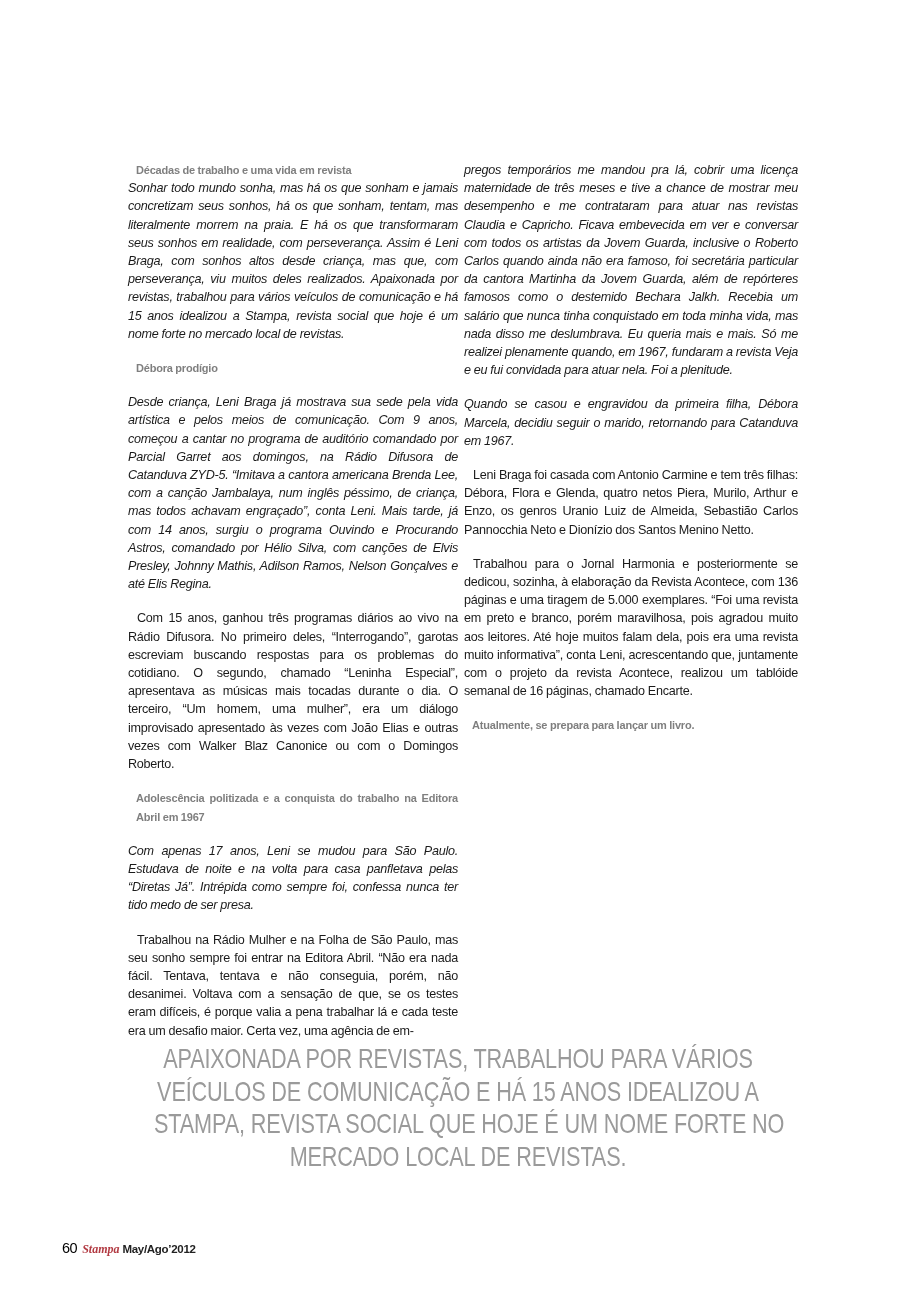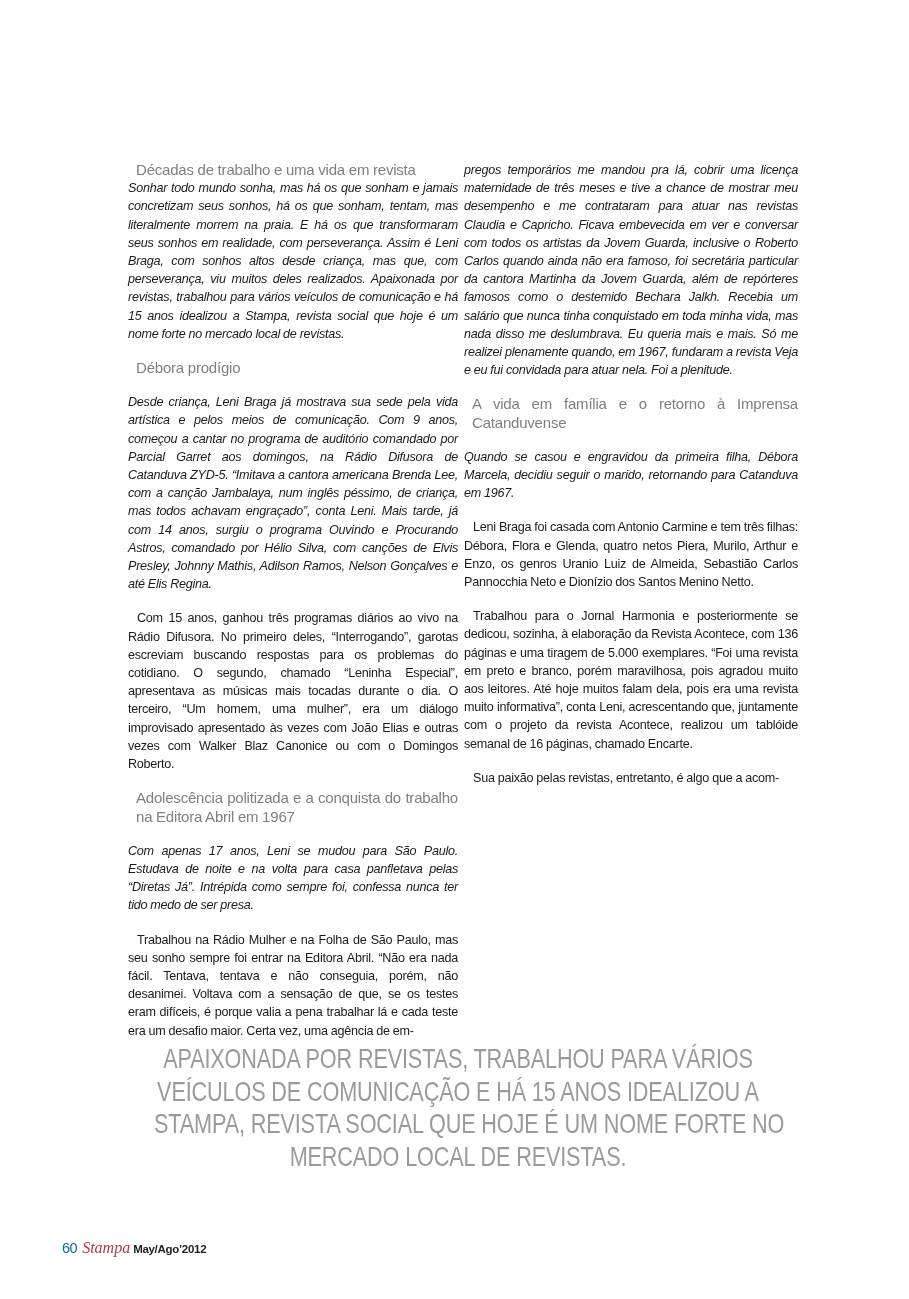--- a/index.html
+++ b/index.html
@@ -20,7 +20,7 @@
   .col p.no-indent{text-indent:0;font-style:italic;}
   .col h3{
     margin:16px 0 0 0;padding-left:8px;
-    font-size:15px;line-height:18.2px;font-weight:normal;color:#7f7f7f;
+    font-size:11px;line-height:18.2px;font-weight:bold;color:#7f7f7f;
     letter-spacing:-0.2px;
   }
   .col h3.first{margin-top:0;}

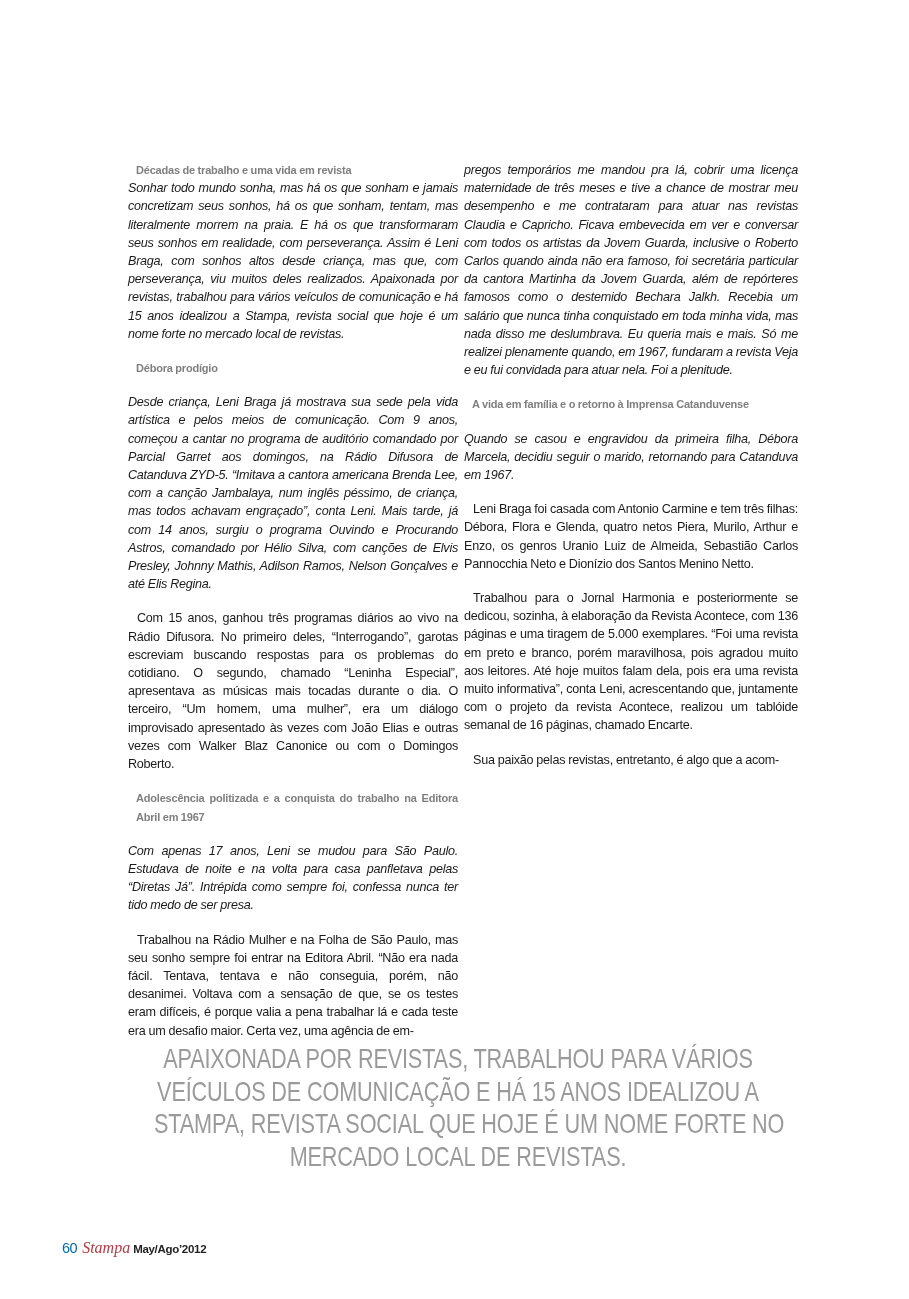--- a/index.html
+++ b/index.html
@@ -57,7 +57,6 @@
 
   <div class="col col-right">
     <p class="no-indent first">pregos temporários me mandou pra lá, cobrir uma licença maternidade de três meses e tive a chance de mostrar meu desempenho e me contrataram para atuar nas revistas Claudia e Capricho. Ficava embevecida em ver e conversar com todos os artistas da Jovem Guarda, inclusive o Roberto Carlos quando ainda não era famoso, foi secretária particular da cantora Martinha da Jovem Guarda, além de repórteres famosos como o destemido Bechara Jalkh. Recebia um salário que nunca tinha conquistado em toda minha vida, mas nada disso me deslumbrava. Eu queria mais e mais. Só me realizei plenamente quando, em 1967, fundaram a revista Veja e eu fui convidada para atuar nela. Foi a plenitude.</p>
-    <h3>A vida em família e o retorno à Imprensa Catanduvense</h3>
     <p class="no-indent">Quando se casou e engravidou da primeira filha, Débora Marcela, decidiu seguir o marido, retornando para Catanduva em 1967.</p>
     <p>Leni Braga foi casada com Antonio Carmine e tem três filhas: Débora, Flora e Glenda, quatro netos Piera, Murilo, Arthur e Enzo, os genros Uranio Luiz de Almeida, Sebastião Carlos Pannocchia Neto e Dionízio dos Santos Menino Netto.</p>
     <p>Trabalhou para o Jornal Harmonia e posteriormente se dedicou, sozinha, à elaboração da Revista Acontece, com 136 páginas e uma tiragem de 5.000 exemplares. “Foi uma revista em preto e branco, porém maravilhosa, pois agradou muito aos leitores. Até hoje muitos falam dela, pois era uma revista muito informativa”, conta Leni, acrescentando que, juntamente com o projeto da revista Acontece, realizou um tablóide semanal de 16 páginas, chamado Encarte.</p>

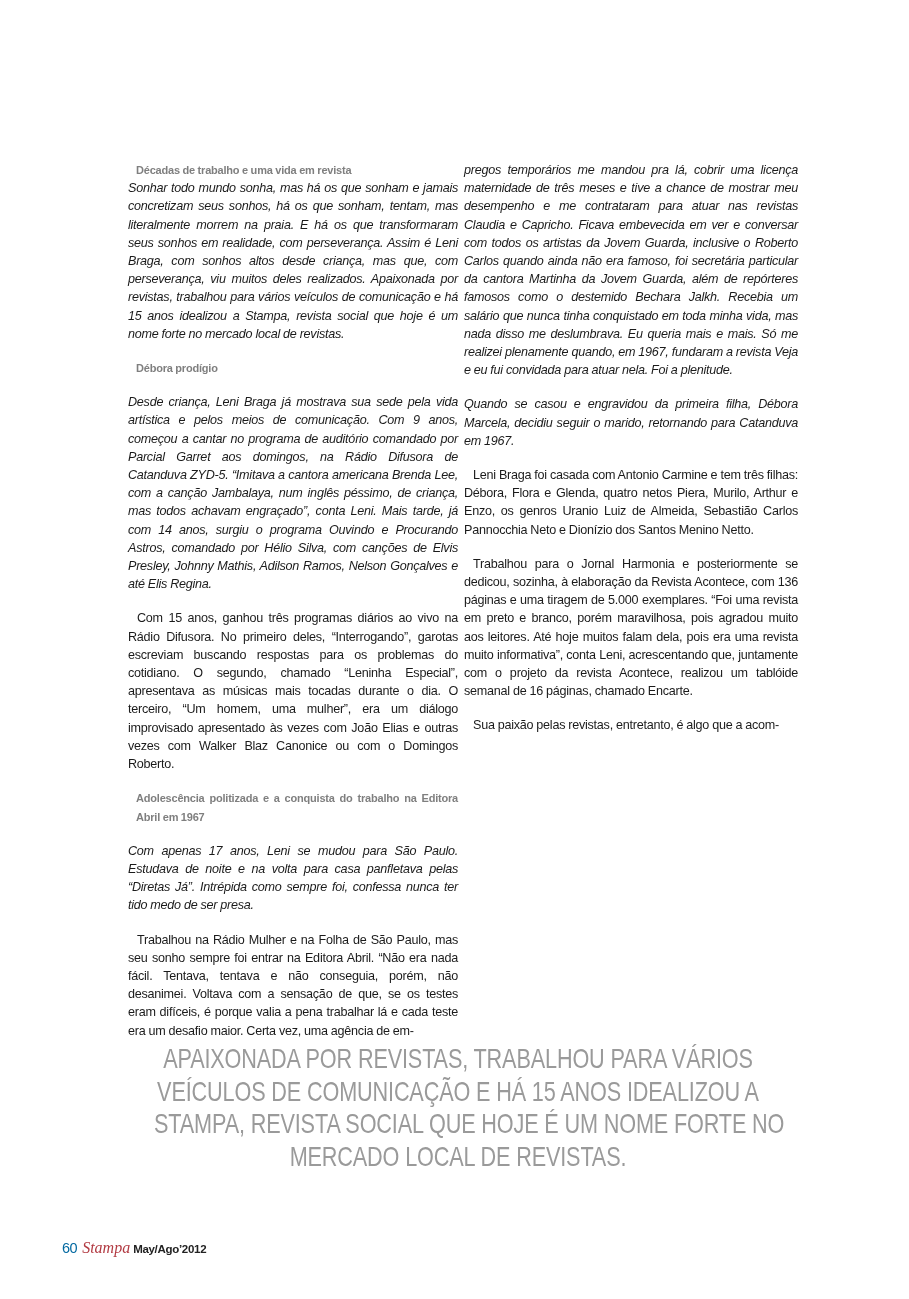--- a/index.html
+++ b/index.html
@@ -60,6 +60,7 @@
     <p class="no-indent">Quando se casou e engravidou da primeira filha, Débora Marcela, decidiu seguir o marido, retornando para Catanduva em 1967.</p>
     <p>Leni Braga foi casada com Antonio Carmine e tem três filhas: Débora, Flora e Glenda, quatro netos Piera, Murilo, Arthur e Enzo, os genros Uranio Luiz de Almeida, Sebastião Carlos Pannocchia Neto e Dionízio dos Santos Menino Netto.</p>
     <p>Trabalhou para o Jornal Harmonia e posteriormente se dedicou, sozinha, à elaboração da Revista Acontece, com 136 páginas e uma tiragem de 5.000 exemplares. “Foi uma revista em preto e branco, porém maravilhosa, pois agradou muito aos leitores. Até hoje muitos falam dela, pois era uma revista muito informativa”, conta Leni, acrescentando que, juntamente com o projeto da revista Acontece, realizou um tablóide semanal de 16 páginas, chamado Encarte.</p>
+    <h3>Atualmente, se prepara para lançar um livro.</h3>
     <p>Sua paixão pelas revistas, entretanto, é algo que a acom-</p>
   </div>
 

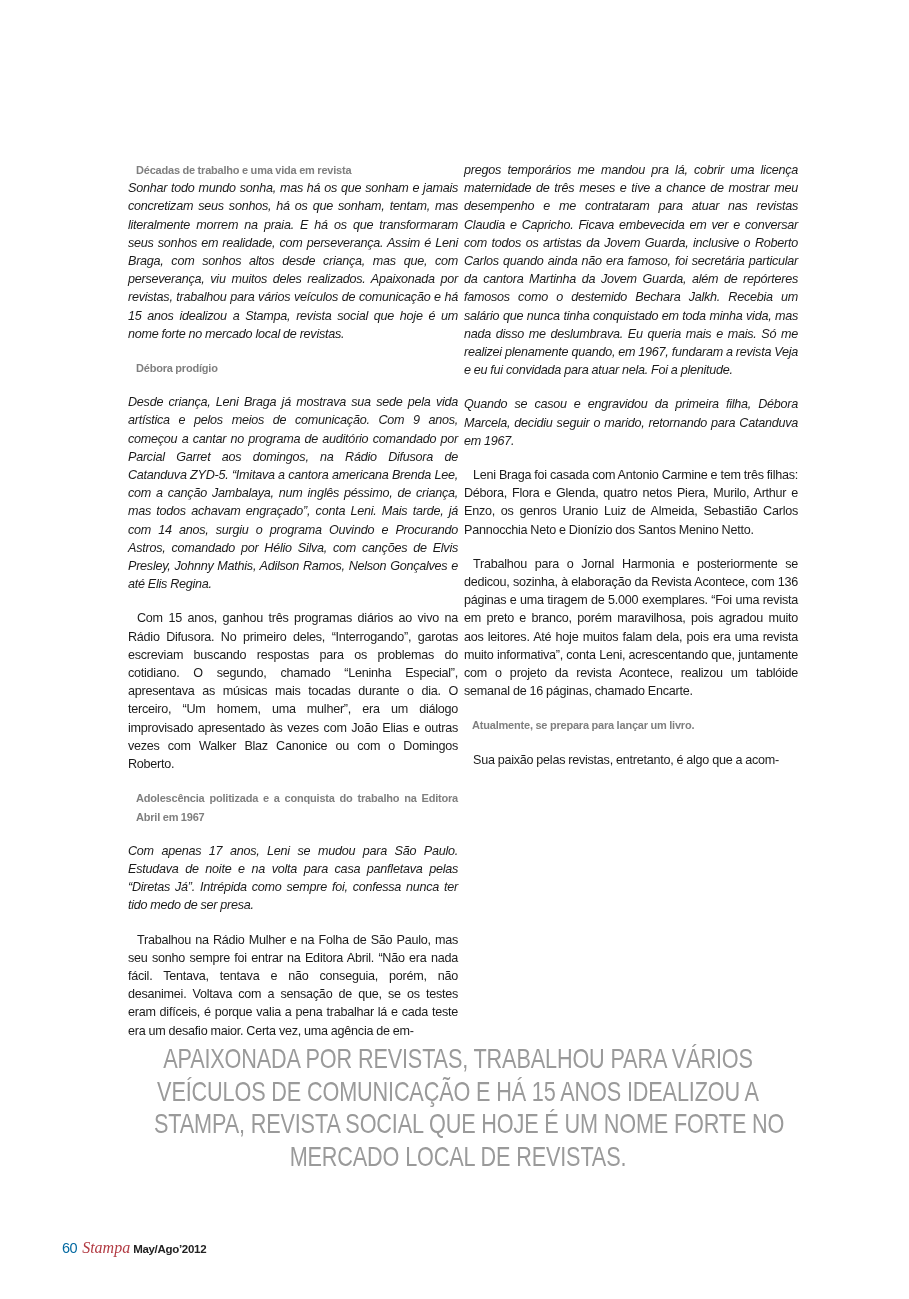--- a/index.html
+++ b/index.html
@@ -61,7 +61,6 @@
     <p>Leni Braga foi casada com Antonio Carmine e tem três filhas: Débora, Flora e Glenda, quatro netos Piera, Murilo, Arthur e Enzo, os genros Uranio Luiz de Almeida, Sebastião Carlos Pannocchia Neto e Dionízio dos Santos Menino Netto.</p>
     <p>Trabalhou para o Jornal Harmonia e posteriormente se dedicou, sozinha, à elaboração da Revista Acontece, com 136 páginas e uma tiragem de 5.000 exemplares. “Foi uma revista em preto e branco, porém maravilhosa, pois agradou muito aos leitores. Até hoje muitos falam dela, pois era uma revista muito informativa”, conta Leni, acrescentando que, juntamente com o projeto da revista Acontece, realizou um tablóide semanal de 16 páginas, chamado Encarte.</p>
     <h3>Atualmente, se prepara para lançar um livro.</h3>
-    <p>Sua paixão pelas revistas, entretanto, é algo que a acom-</p>
   </div>
 
   <div class="pull-quote">

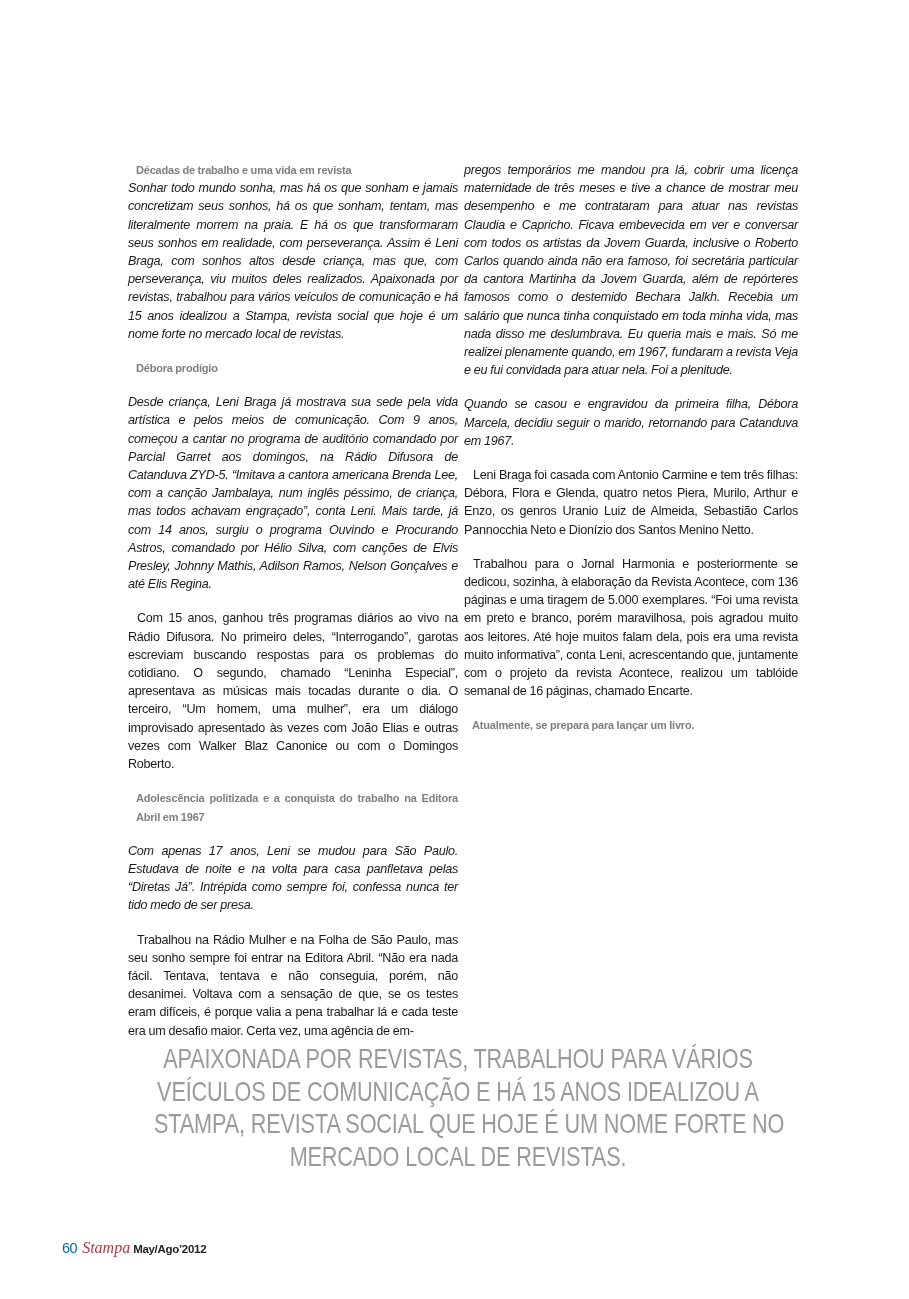--- a/index.html
+++ b/index.html
@@ -32,7 +32,7 @@
     letter-spacing:-0.2px;white-space:nowrap;
   }
   .footer{position:absolute;left:62px;top:1239px;white-space:nowrap;}
-  .footer .page-num{font-size:14.5px;color:#0369a1;letter-spacing:-0.5px;}
+  .footer .page-num{font-size:14.5px;color:#000000;letter-spacing:-0.5px;}
   .footer .logo{
     font-family:"Liberation Serif",serif;font-style:italic;font-weight:normal;
     color:#b23a42;font-size:16px;margin-left:5px;

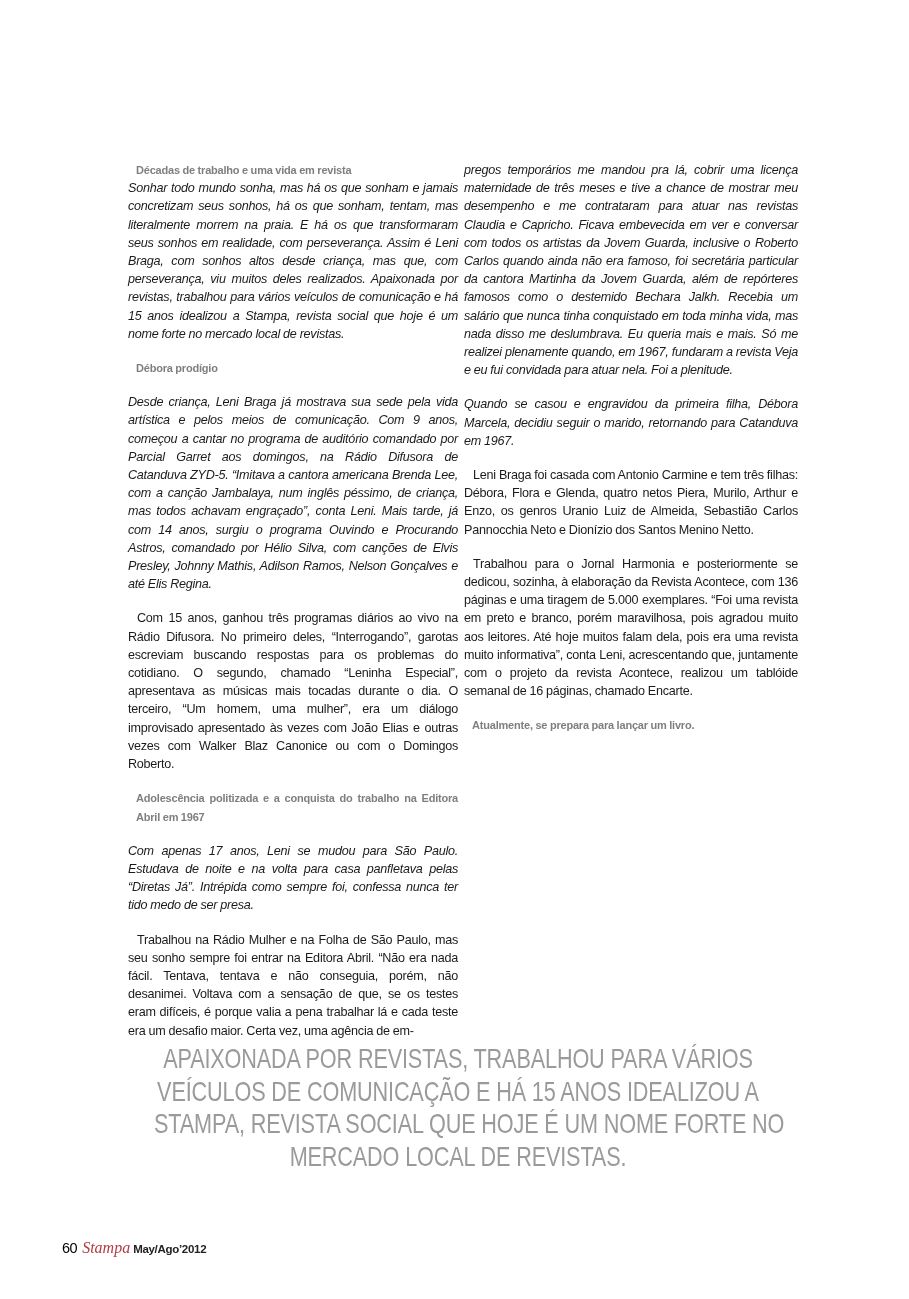--- a/index.html
+++ b/index.html
@@ -34,8 +34,8 @@
   .footer{position:absolute;left:62px;top:1239px;white-space:nowrap;}
   .footer .page-num{font-size:14.5px;color:#000000;letter-spacing:-0.5px;}
   .footer .logo{
-    font-family:"Liberation Serif",serif;font-style:italic;font-weight:normal;
-    color:#b23a42;font-size:16px;margin-left:5px;
+    font-family:"Liberation Serif",serif;font-style:italic;font-weight:bold;
+    color:#b23a42;font-size:12px;margin-left:5px;
   }
   .footer .issue{font-size:11.5px;font-weight:bold;color:#222222;letter-spacing:-0.3px;margin-left:3px;}
 </style>

